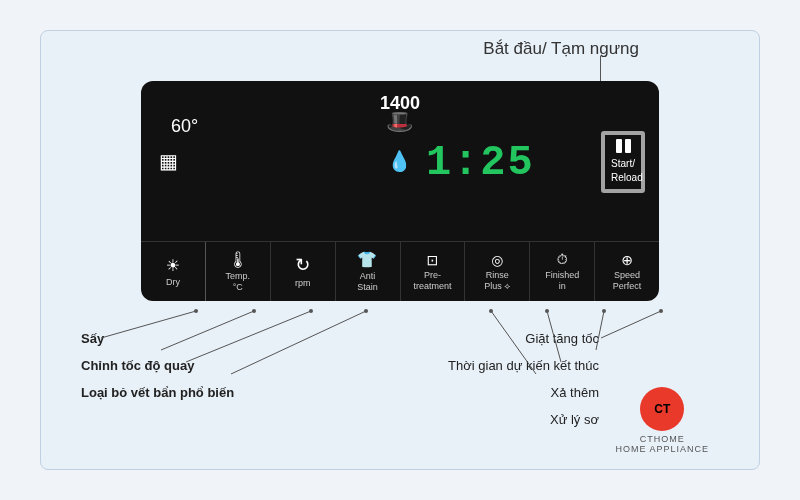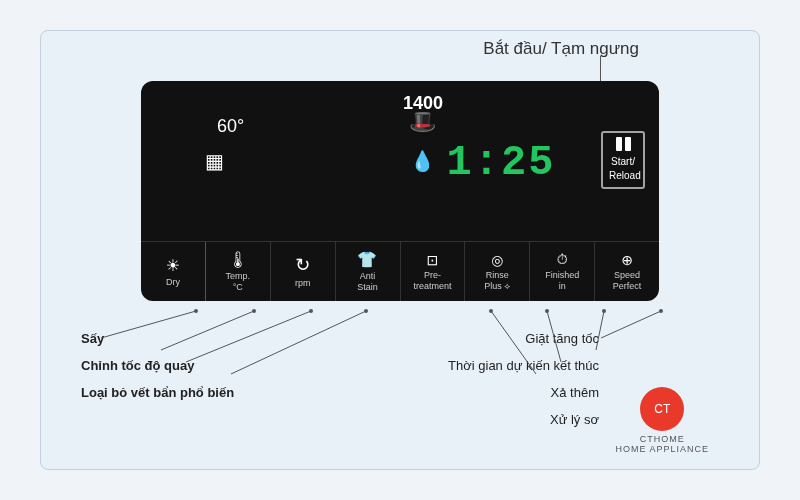--- a/index.html
+++ b/index.html
@@ -69,7 +69,6 @@
       position: relative;
       height: 160px;
       padding: 28px 16px;
-      margin-left: 46px;
     }
 
     .rpm-display {

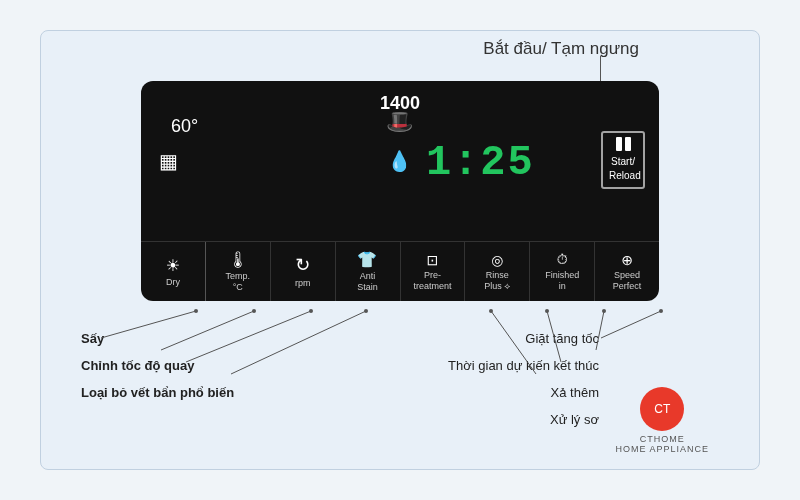--- a/index.html
+++ b/index.html
@@ -137,7 +137,7 @@
       font-size: 10px;
       text-align: center;
       line-height: 1.4;
-      border: 2px solid #a3a3a3;
+      border: 4px solid #a3a3a3;
       padding: 4px 6px;
       border-radius: 3px;
       width: 44px;

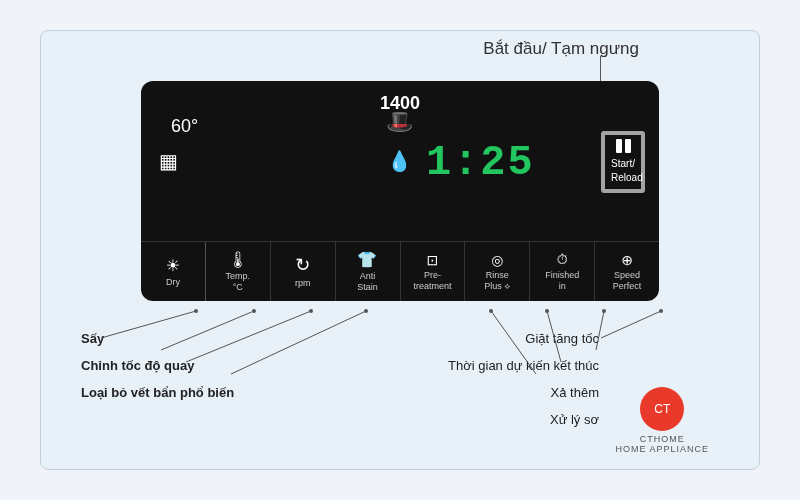--- a/index.html
+++ b/index.html
@@ -249,9 +249,9 @@
       display: flex;
       align-items: center;
       justify-content: center;
-      color: #ffffff;
+      color: #000000;
       font-size: 12px;
-      font-weight: normal;
+      font-weight: bold;
       margin: 0 auto 3px;
     }
 

